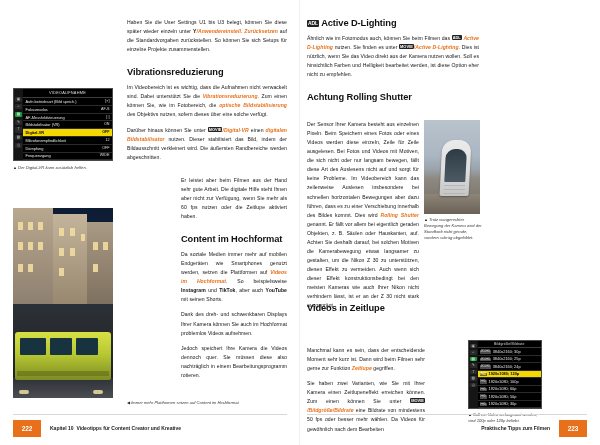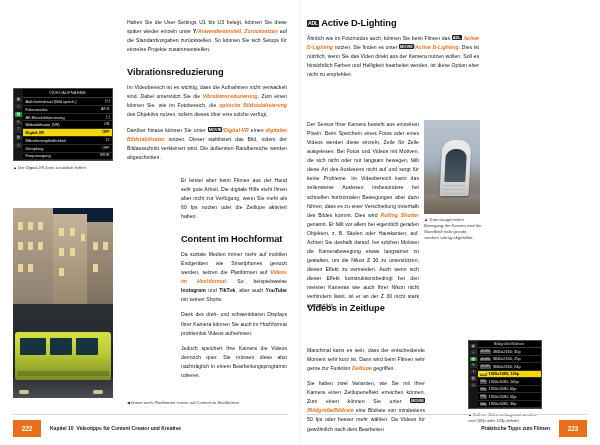--- a/index.html
+++ b/index.html
@@ -319,6 +319,7 @@
       <span class="accent">Active D-Lighting</span><span> nutzen. Sie finden es unter </span><span class="glyph">MOVIE</span><span class="accent">/Active D-Lighting</span><span>. Dies ist nützlich, wenn Sie das Video direkt aus der Kamera nutzen wollen. Soll es hinsichtlich Farben und Helligkeit bearbeitet werden, ist diese Option eher nicht zu empfehlen.</span>
     </p>
 
+    <h2 class="h2" style="margin-top:13px;">Achtung Rolling Shutter</h2>
   </div>
 
   <div class="col" id="col-right-2">

